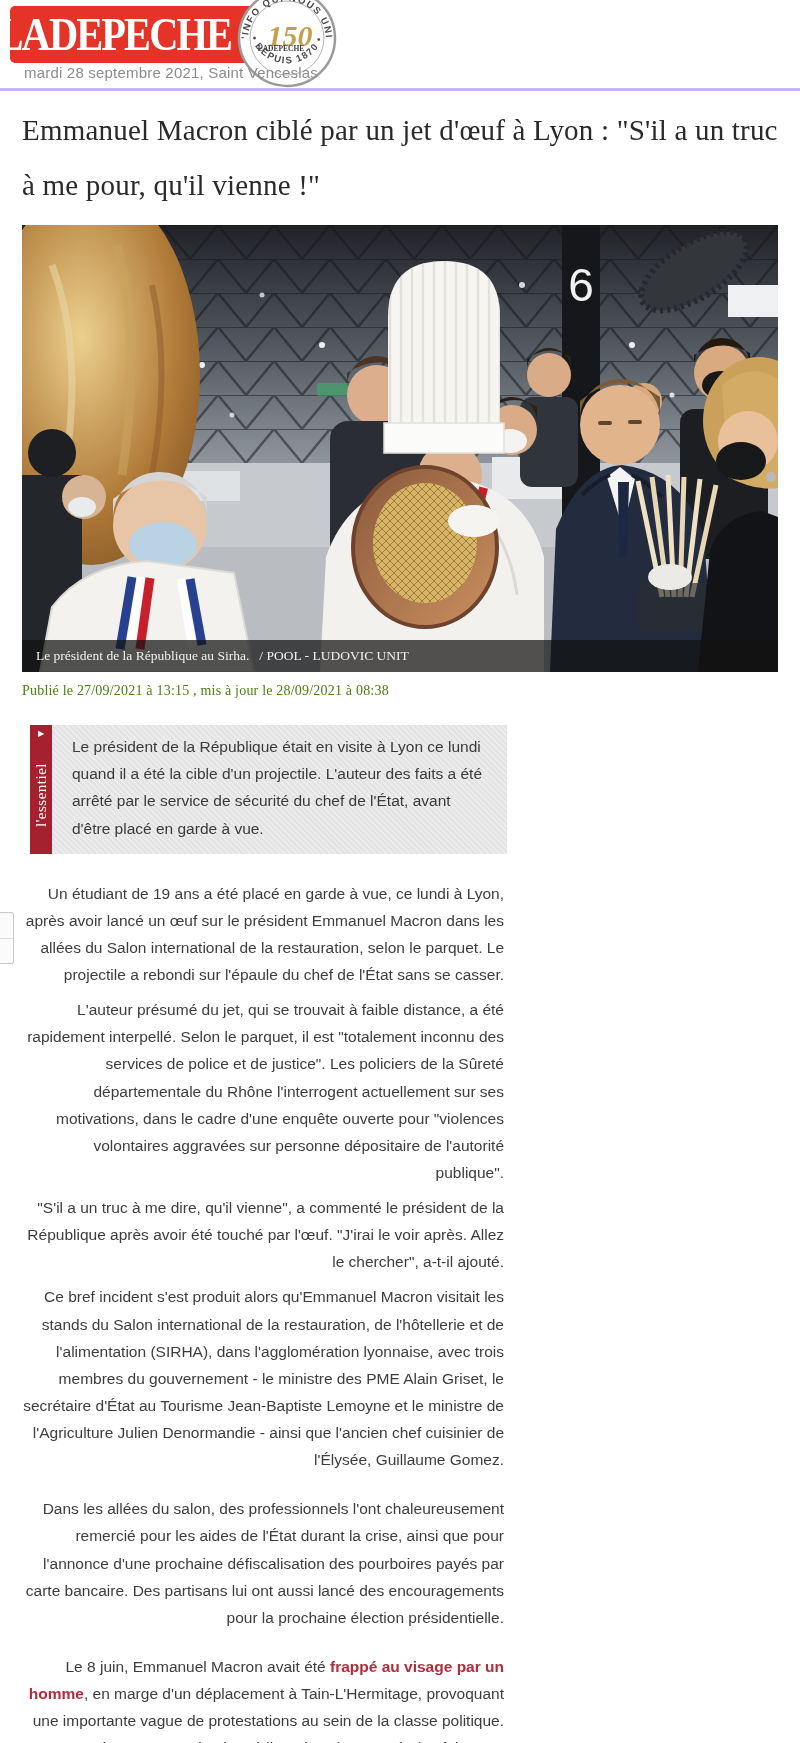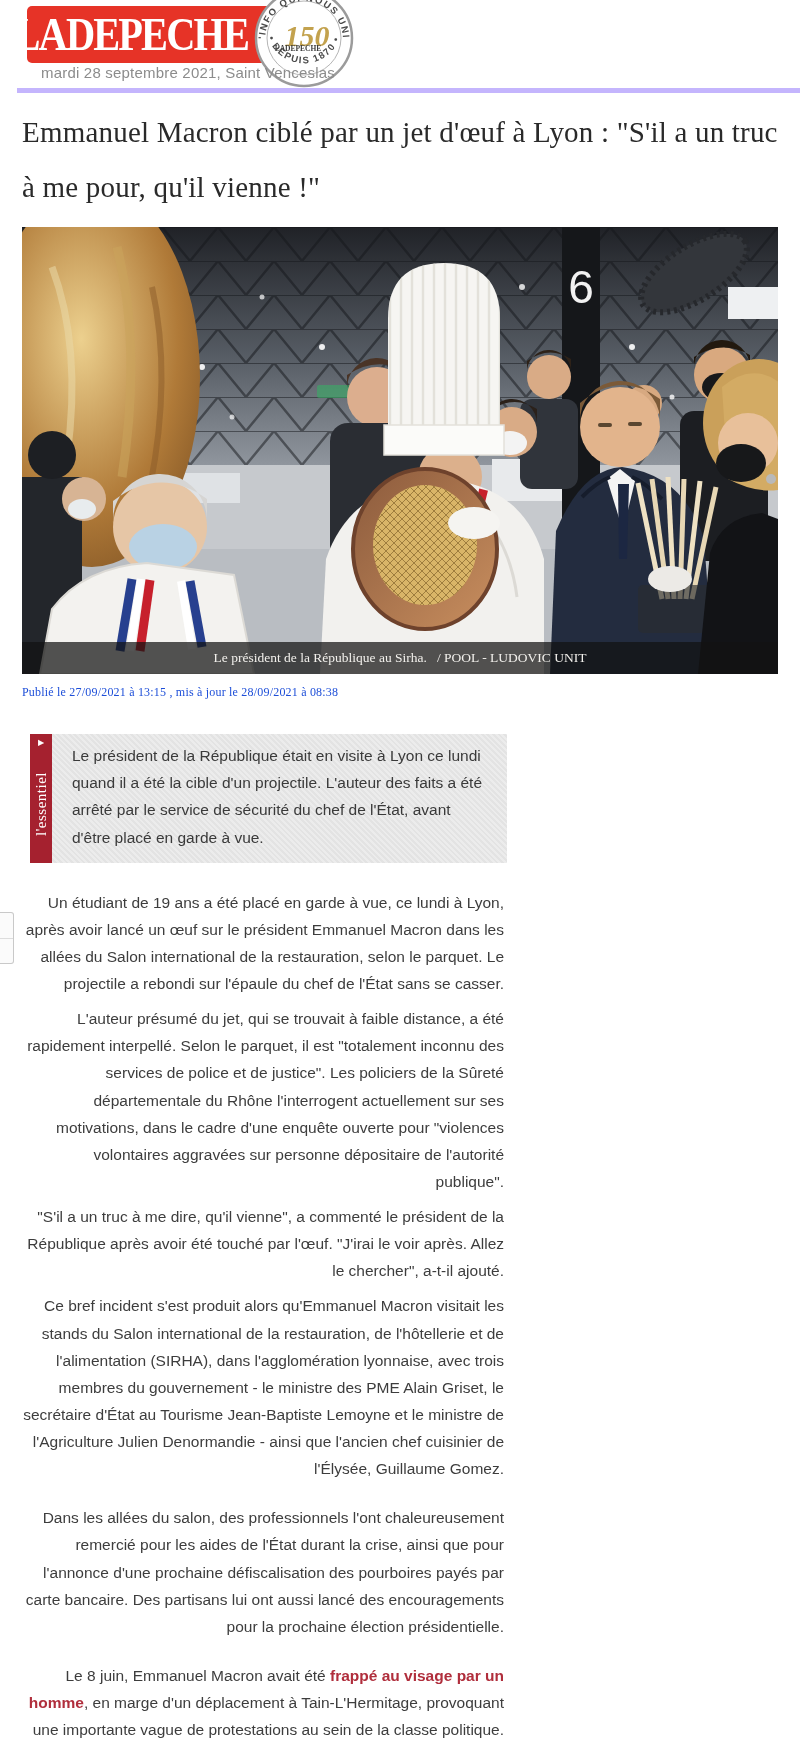--- a/index.html
+++ b/index.html
@@ -9,7 +9,7 @@
     position:relative;
   }
   
-  .site-header{position:relative;height:88px;border-bottom:5px solid #c4b5fd;margin-left:17px;}
+  .site-header{position:relative;height:88px;border-bottom:3px solid #c4b5fd;}
   .logo-box{
     position:absolute;left:10px;top:6px;width:248px;height:57px;
     background:#e63327;border-radius:5px;display:flex;align-items:center;

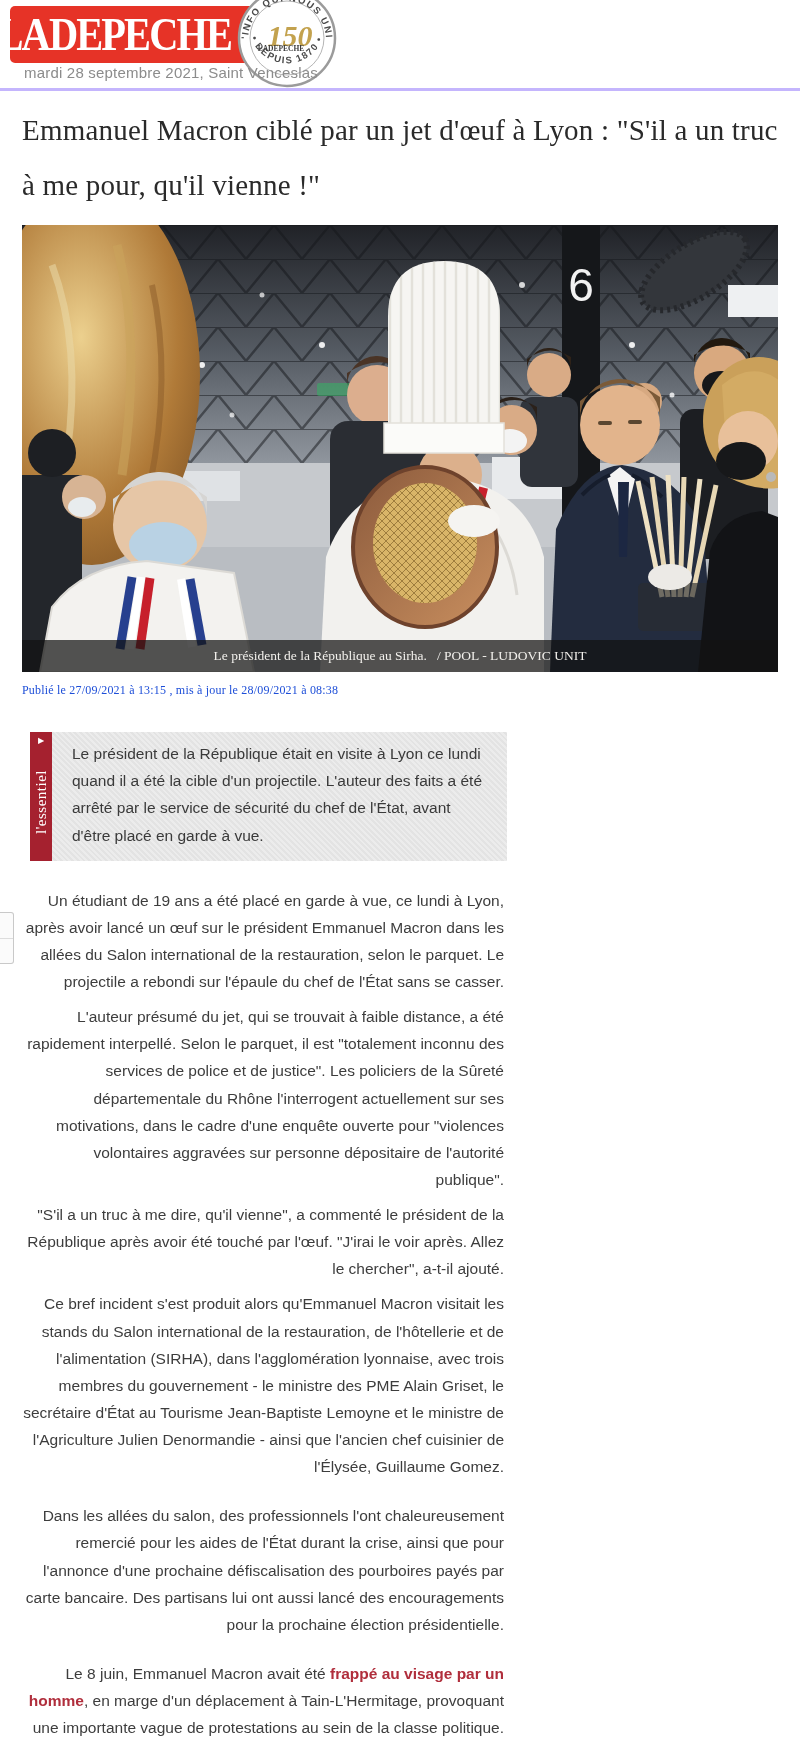--- a/index.html
+++ b/index.html
@@ -34,7 +34,7 @@
   .caption-bar{
     position:absolute;left:0;right:0;bottom:0;height:32px;
     background:rgba(18,18,18,.72);color:#f2f0ec;display:flex;align-items:center;
-    font-family:"Liberation Serif",serif;font-size:13.5px;padding:0 14px;gap:10px;white-space:nowrap;justify-content:center;
+    font-family:"Liberation Serif",serif;font-size:13.5px;padding:0 14px;gap:10px;white-space:nowrap;
   }
   .published-line{
     font-family:"Liberation Serif","DejaVu Serif",serif;font-size:12px;color:#1d4ed8;

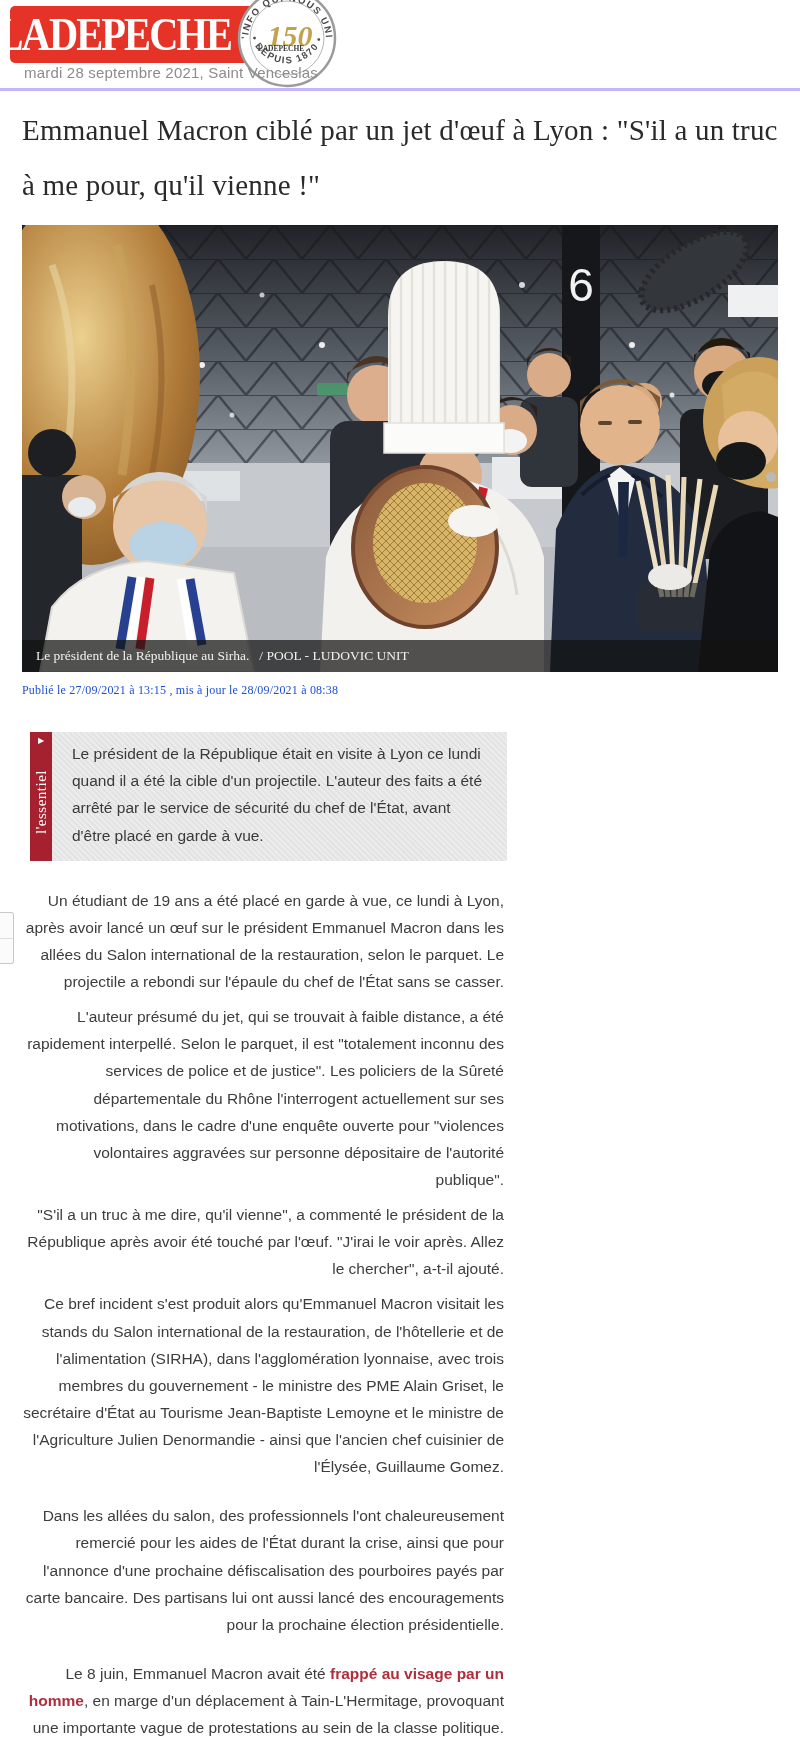--- a/index.html
+++ b/index.html
@@ -37,8 +37,8 @@
     font-family:"Liberation Serif",serif;font-size:13.5px;padding:0 14px;gap:10px;white-space:nowrap;
   }
   .published-line{
-    font-family:"Liberation Serif","DejaVu Serif",serif;font-size:12px;color:#1d4ed8;
-    margin:11px 0 34px 0;letter-spacing:.2px;
+    font-family:"Liberation Serif","DejaVu Serif",serif;font-size:14px;color:#4d7c0f;
+    margin:11px 0 26px 0;letter-spacing:.2px;
   }
   
   .essentiel{display:flex;width:477px;margin:4px 0 26px 8px;min-height:128px;}

